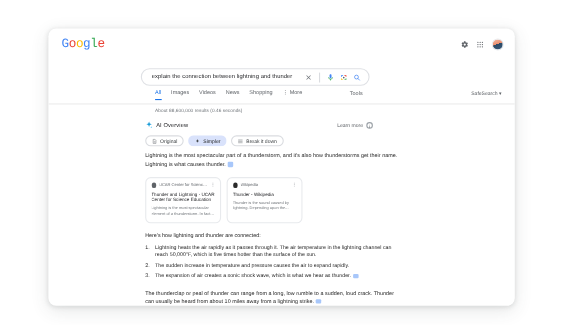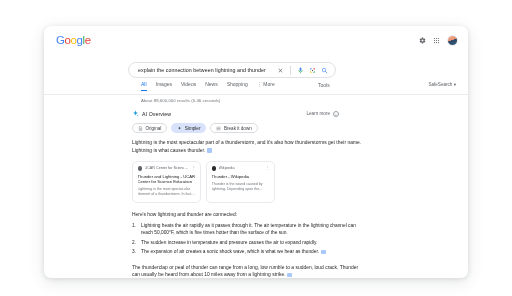--- a/index.html
+++ b/index.html
@@ -34,7 +34,7 @@
   }
   .g-logo {
     position: absolute; left: 12px; top: 9px;
-    font-family: Liberation Sans, sans-serif;
+    font-family: Liberation Mono, monospace;
     font-size: 11.5px; letter-spacing: -0.4px;
     font-weight: 400; line-height: 1;
     white-space: nowrap;

